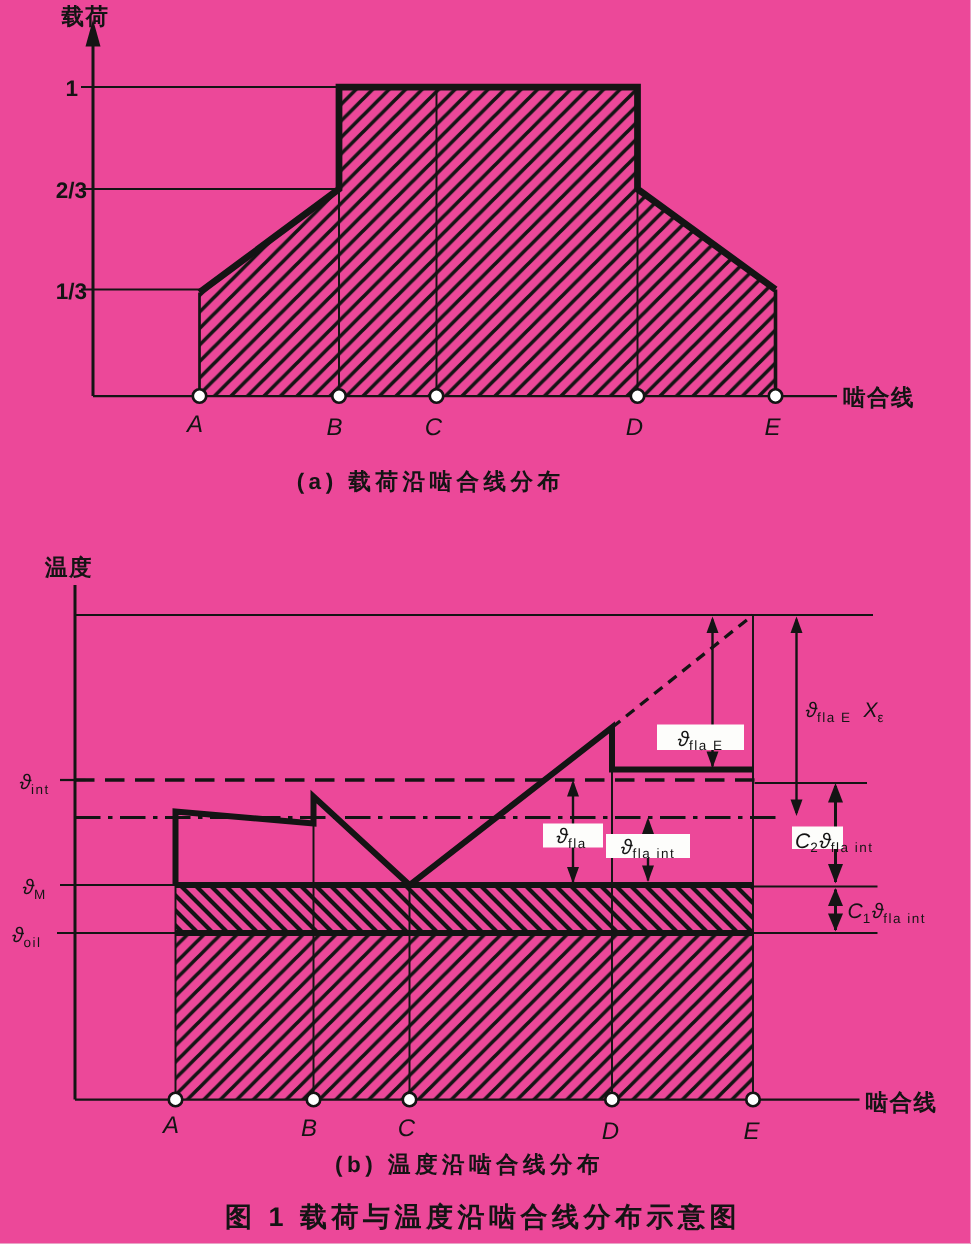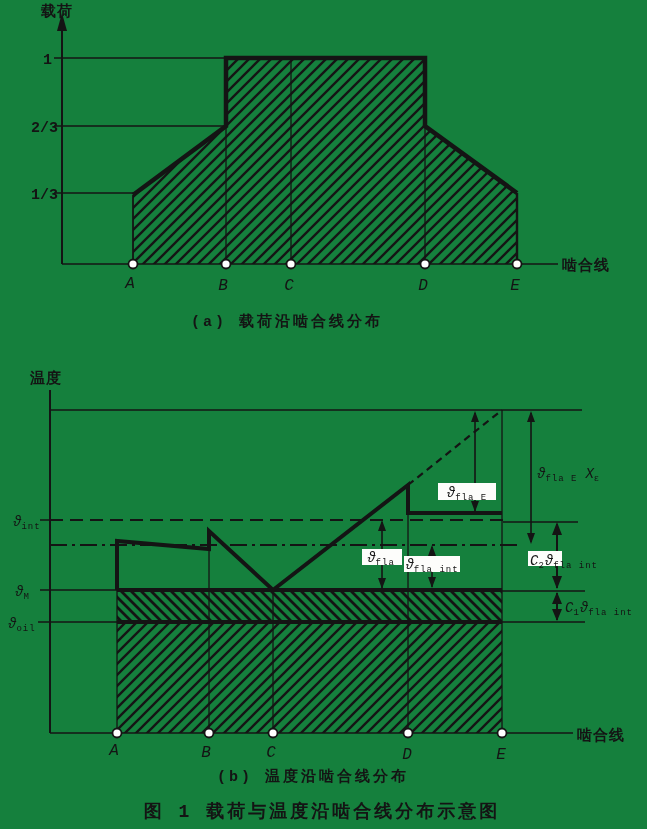--- a/index.html
+++ b/index.html
@@ -3,8 +3,8 @@
 <meta charset="utf-8">
 <style>
   html,body{margin:0;padding:0;background:#e8e8e8;}
-  #page{position:relative;width:647px;height:829px;background:#15803d;margin:0 auto;
-        font-family:Liberation Mono, monospace;color:#141414;overflow:hidden;}
+  #page{position:relative;width:647px;height:829px;background:#ec4899;margin:0 auto;
+        font-family:Liberation Sans, sans-serif;color:#141414;overflow:hidden;}
   svg{position:absolute;left:0;top:0;}
   svg text{fill:#141414;}
   .cjk{font-weight:bold;font-size:15px;letter-spacing:1px;}

